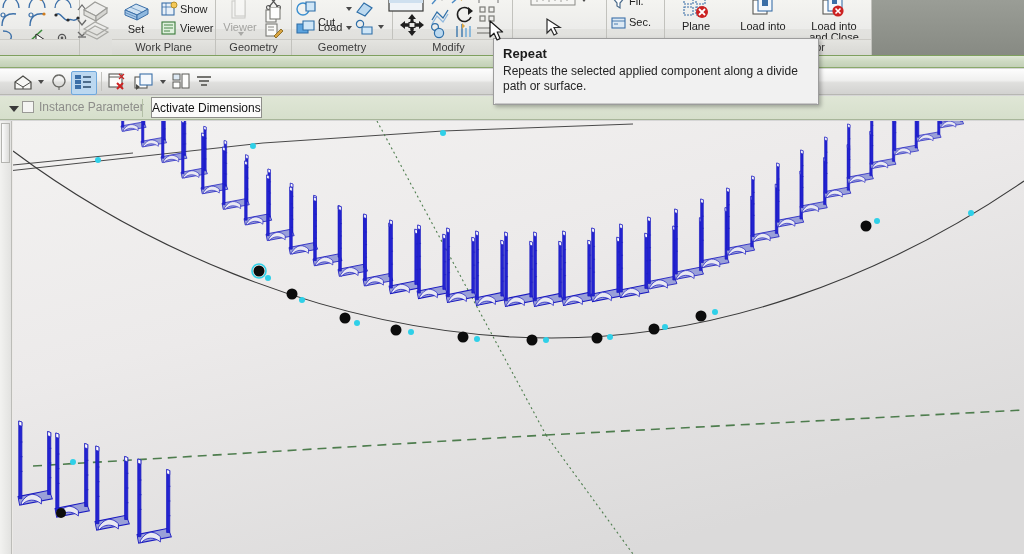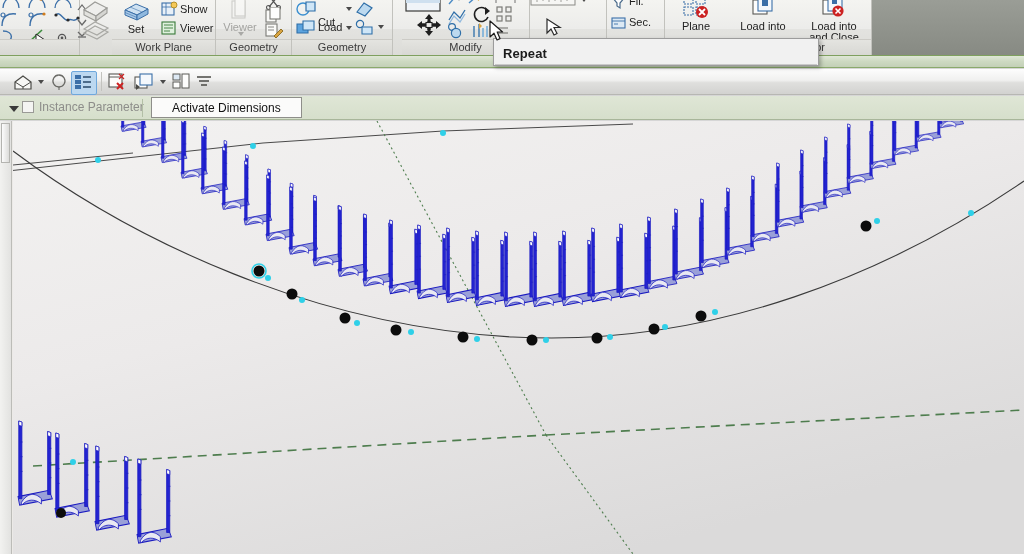--- a/index.html
+++ b/index.html
@@ -363,7 +363,7 @@
         <div class="panel-title">Geometry</div>
       </div>
 
-      <div class="panel" style="left:402px;width:128px;">
+      <div class="panel" style="left:385px;width:128px;">
         <div class="panel-body">
 
           <div class="btn" style="left:2px;top:-4px;">

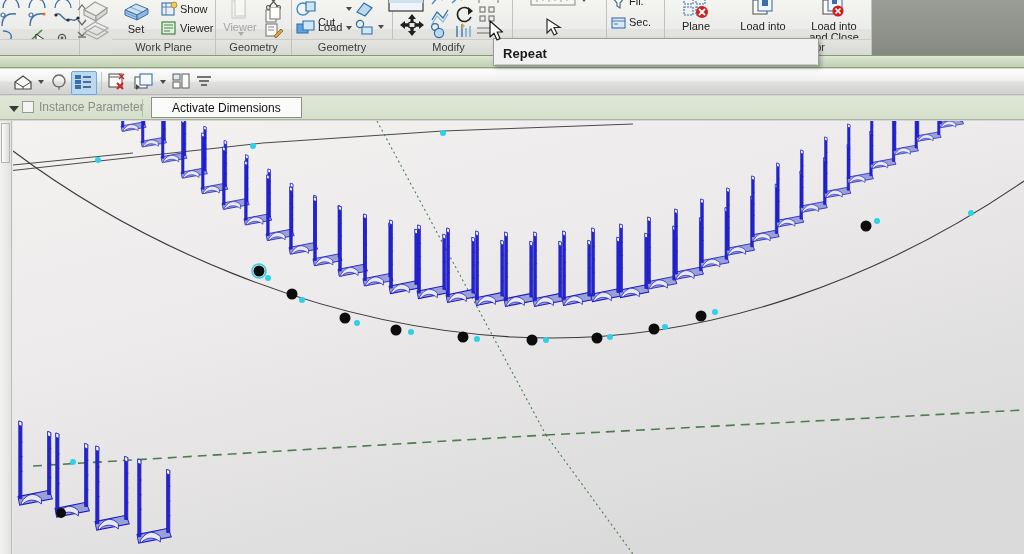--- a/index.html
+++ b/index.html
@@ -765,6 +765,7 @@
 
   <div id="tooltip">
     <div class="tt-title">Repeat</div>
+    <div class="tt-body">Repeats the selected applied component along a divide path or surface.</div>
     <div class="tt-rule"></div>
   </div>
 

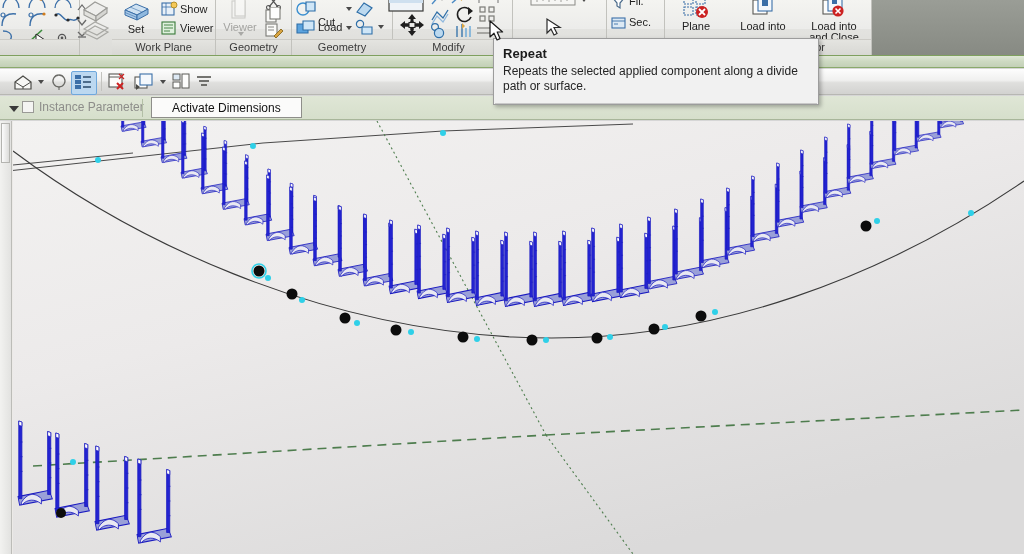--- a/index.html
+++ b/index.html
@@ -89,7 +89,7 @@
   }
   .ob-sep{position:absolute;left:142px;top:3px;width:1px;height:18px;background:#b3bfa6;}
   #activate-dims{
-    position:absolute;left:151px;top:1px;height:21px;line-height:21px;padding:0 20px;
+    position:absolute;left:151px;top:1px;height:21px;line-height:21px;padding:0 0;
     background:#fbfbfa;border:1px solid #8e8e8a;box-sizing:border-box;
     font-size:12px;color:#111;white-space:nowrap;cursor:default;
   }

